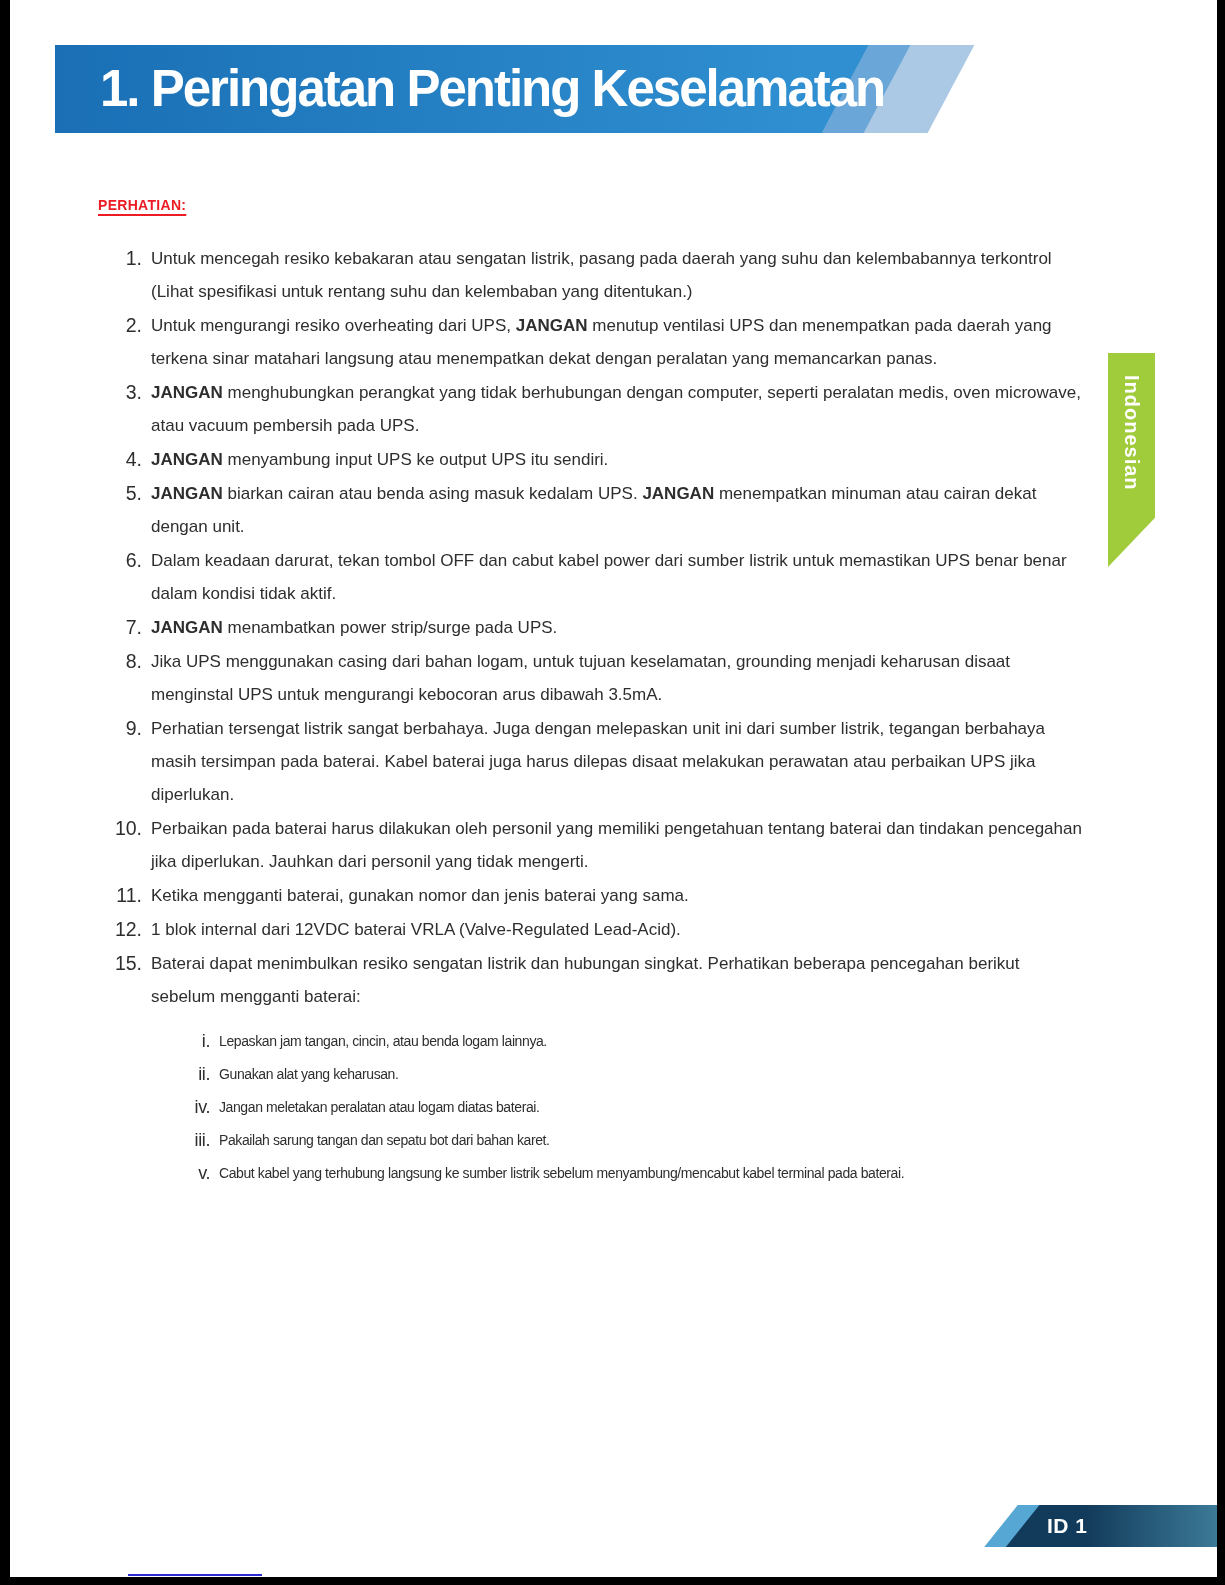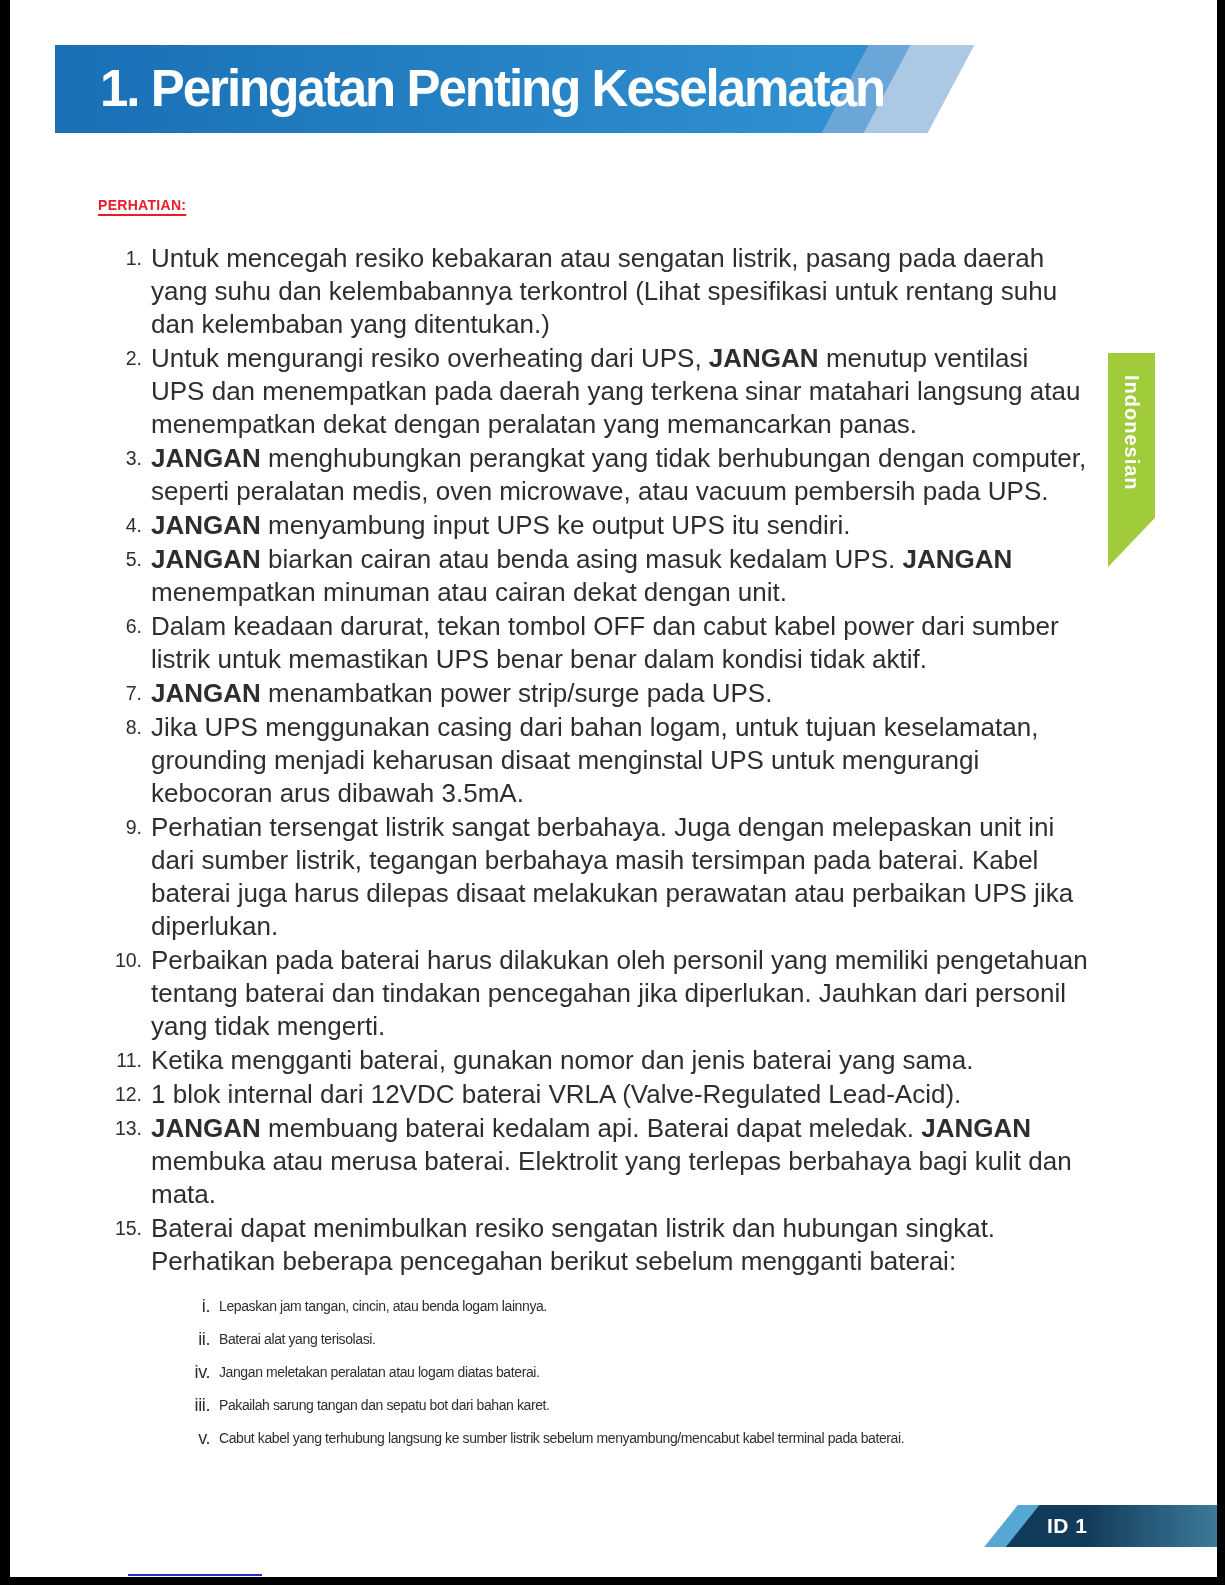--- a/index.html
+++ b/index.html
@@ -55,7 +55,7 @@
     font-size:19.5px; line-height:33px;
   }
   .li-text {
-    margin-left:9px; flex:1; font-size:26px; line-height:33px;
+    margin-left:9px; flex:1; font-size:17px; line-height:33px;
   }
   .li-text .b { font-weight:700; }
 

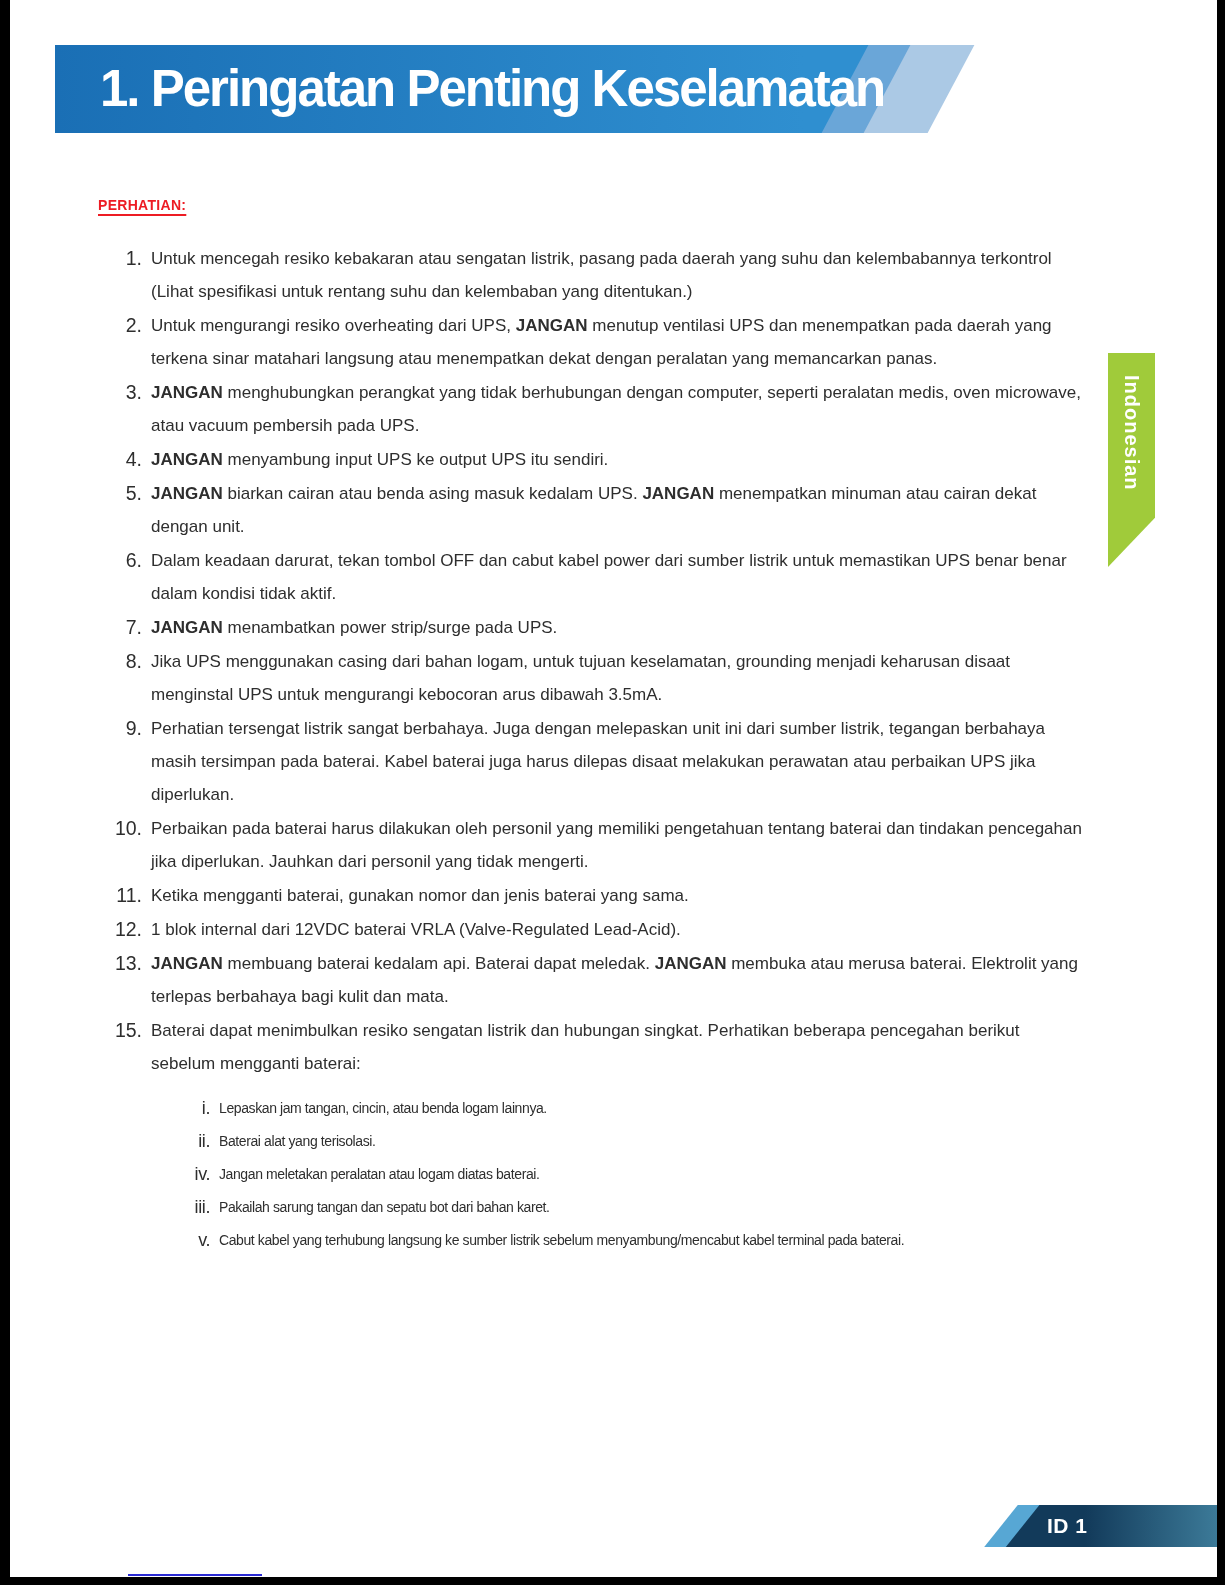--- a/index.html
+++ b/index.html
@@ -159,10 +159,6 @@
         <div class="li-text"><span>1 blok internal dari 12VDC baterai VRLA (Valve-Regulated Lead-Acid).</span></div>
       </div>
       <div class="li">
-        <div class="li-num">13.</div>
-        <div class="li-text"><span class="b">JANGAN</span><span> membuang baterai kedalam api. Baterai dapat meledak. </span><span class="b">JANGAN</span><span> membuka atau merusa baterai. Elektrolit yang terlepas berbahaya bagi kulit dan mata.</span></div>
-      </div>
-      <div class="li">
         <div class="li-num">15.</div>
         <div class="li-text"><span>Baterai dapat menimbulkan resiko sengatan listrik dan hubungan singkat. Perhatikan beberapa pencegahan berikut sebelum mengganti baterai:</span></div>
       </div>

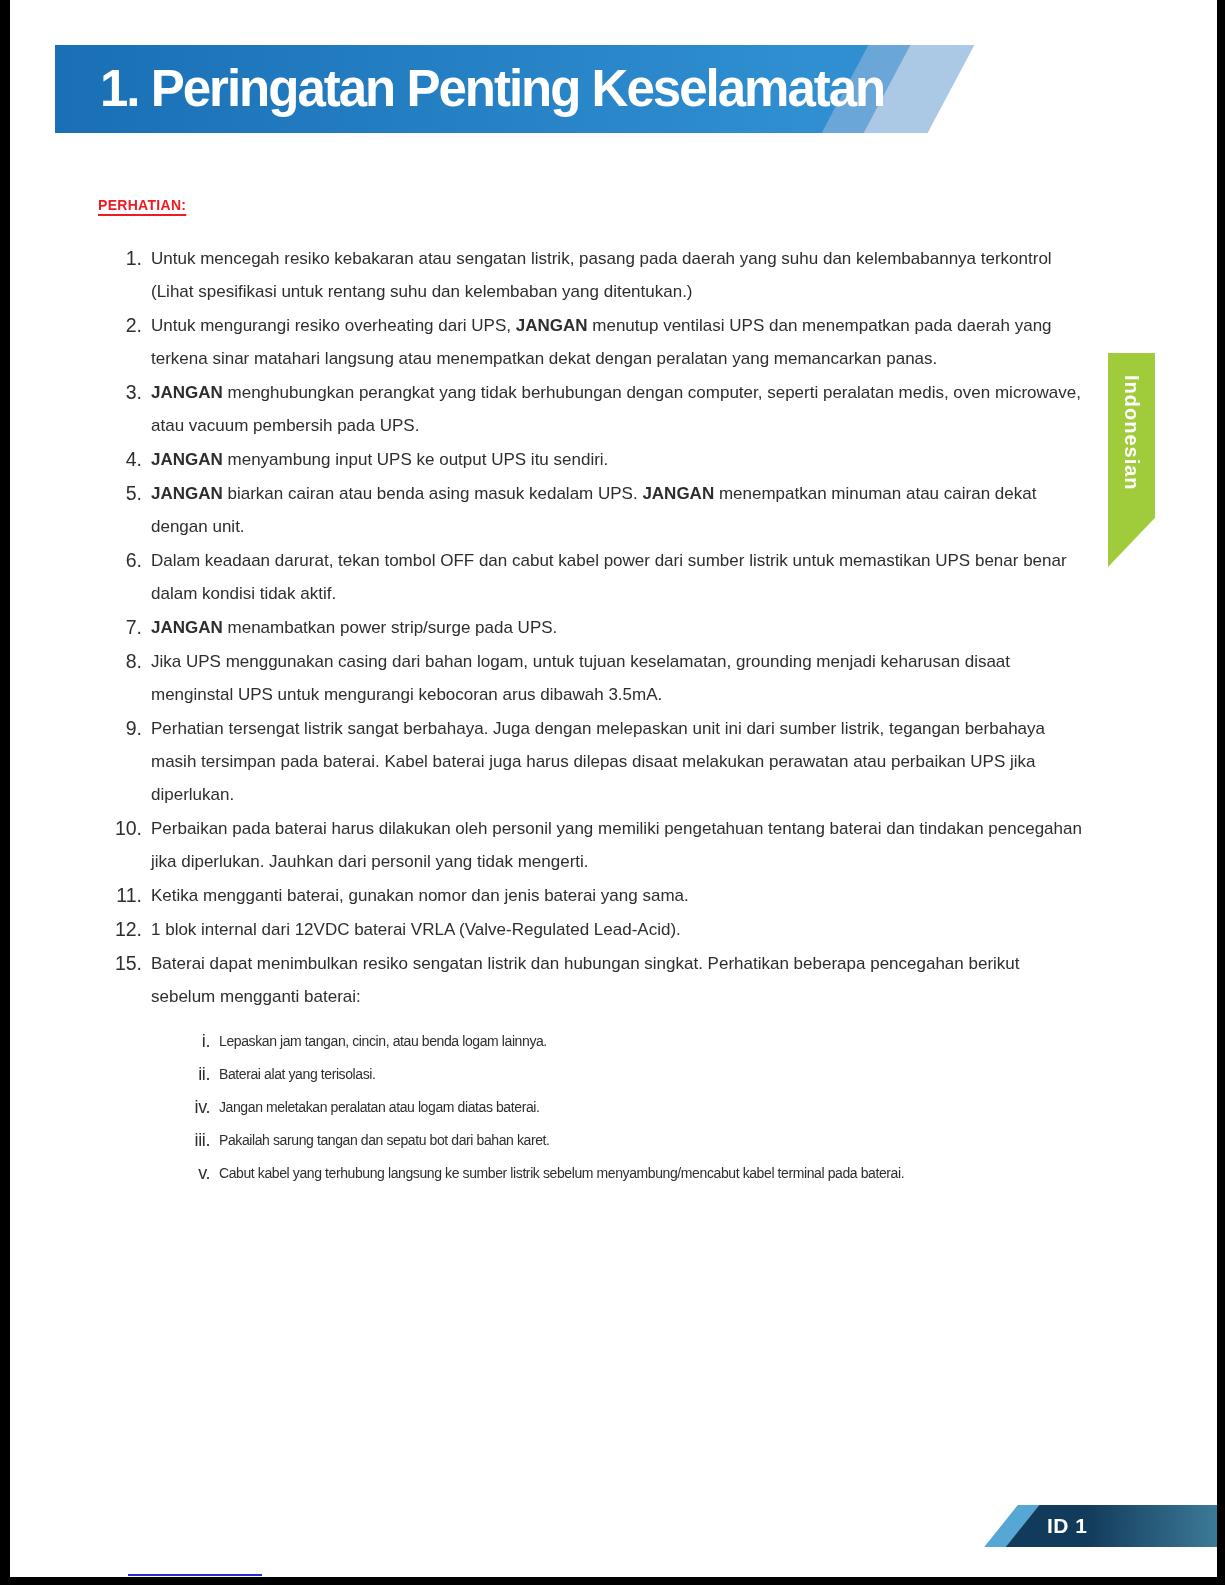--- a/index.html
+++ b/index.html
@@ -170,7 +170,7 @@
       </div>
       <div class="sli">
         <div class="sli-num">ii.</div>
-        <div class="sli-text">Baterai alat yang terisolasi.</div>
+        <div class="sli-text">Gunakan alat yang keharusan.</div>
       </div>
       <div class="sli">
         <div class="sli-num">iv.</div>

